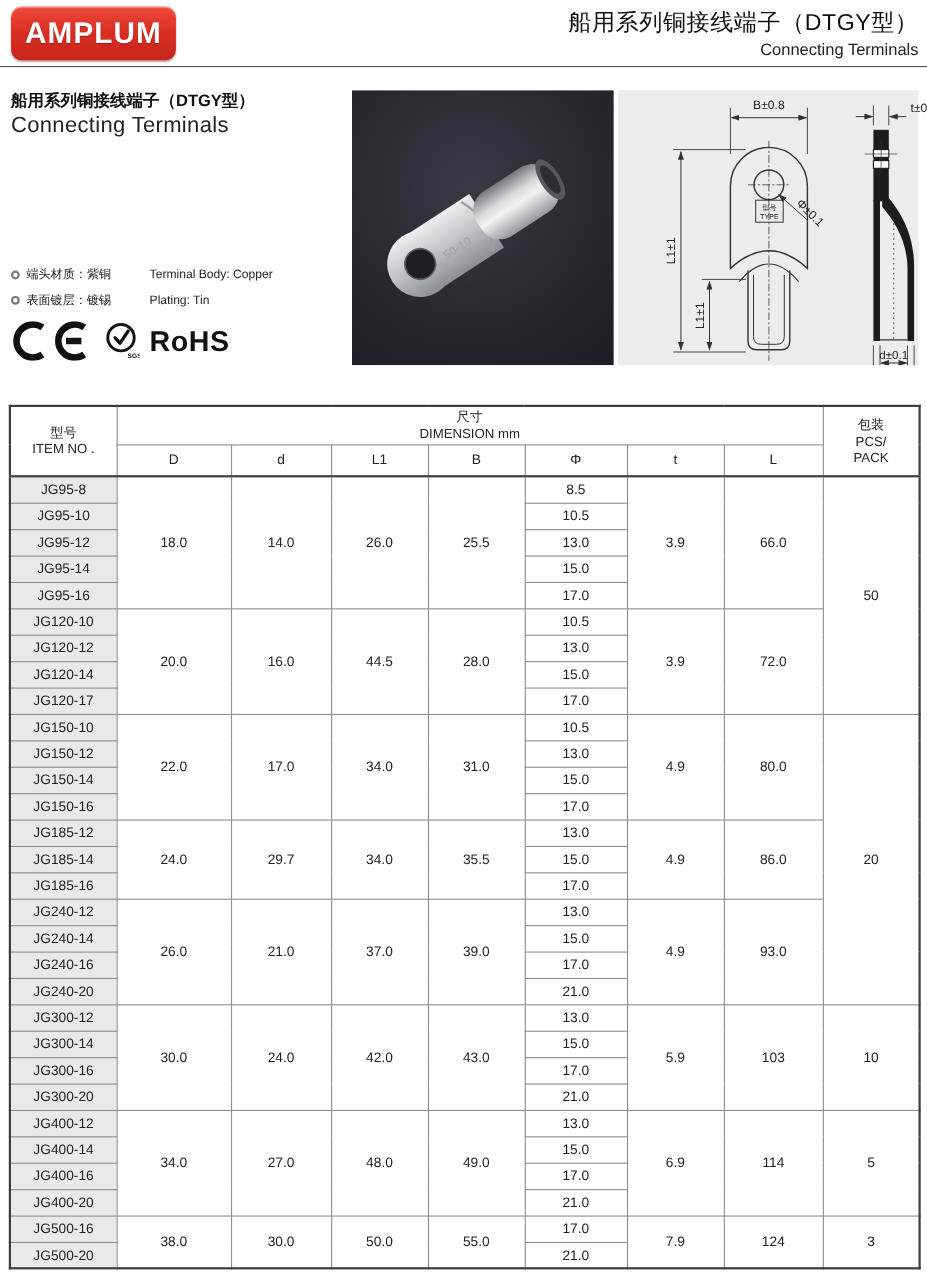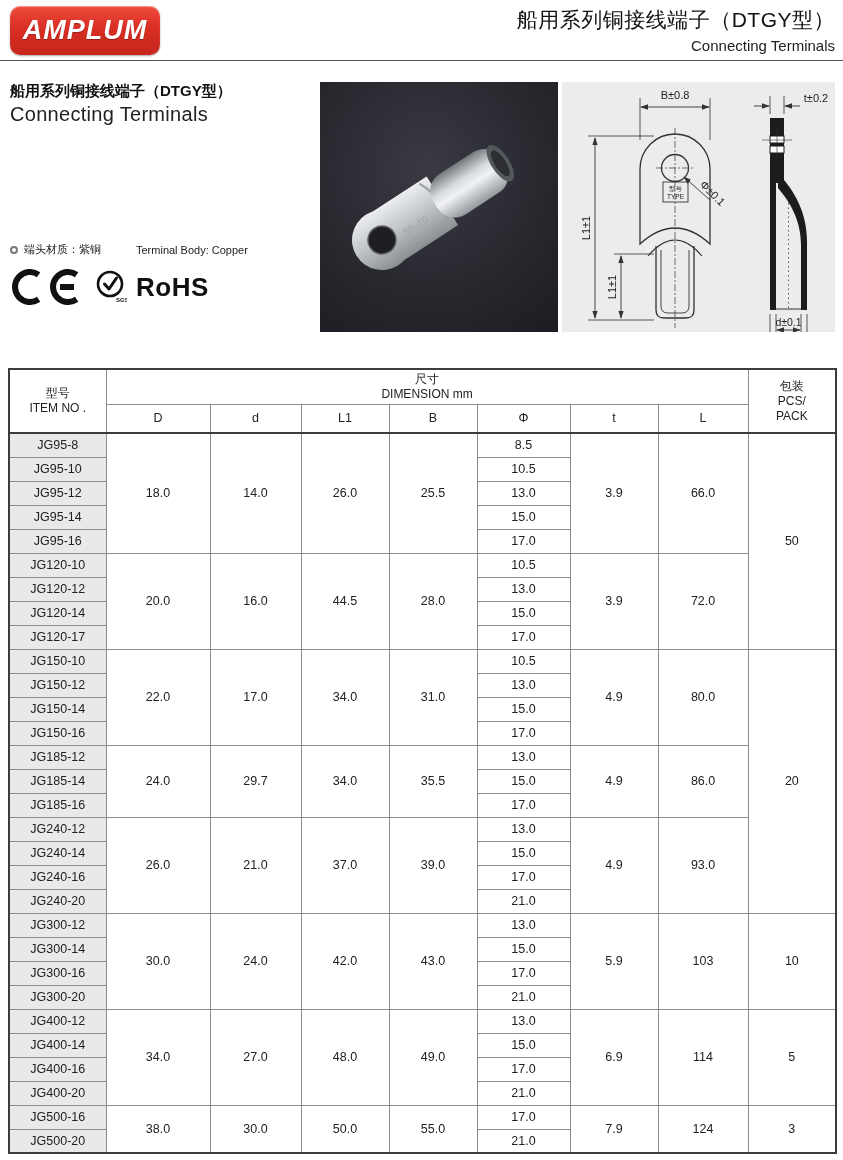--- a/index.html
+++ b/index.html
@@ -18,7 +18,7 @@
     border-radius:10px; background:linear-gradient(180deg,#ef4b3c 0%,#d92f24 45%,#c6251c 100%);
     box-shadow:0 1px 2px rgba(0,0,0,.35), inset 0 1px 1px rgba(255,255,255,.45);
     display:flex; align-items:center; justify-content:center; }
-  .logo span { color:#fff; font-weight:bold; font-style:italic; font-size:27px;
+  .logo span { color:#fff; font-weight:bold; font-size:27px;
     letter-spacing:1px; text-shadow:0 1px 1px rgba(0,0,0,.3); }
   .head-titles { position:absolute; right:8px; top:6px; text-align:right; }
   .head-title-zh { font-size:21px; font-weight:500; color:#111; letter-spacing:.5px; }

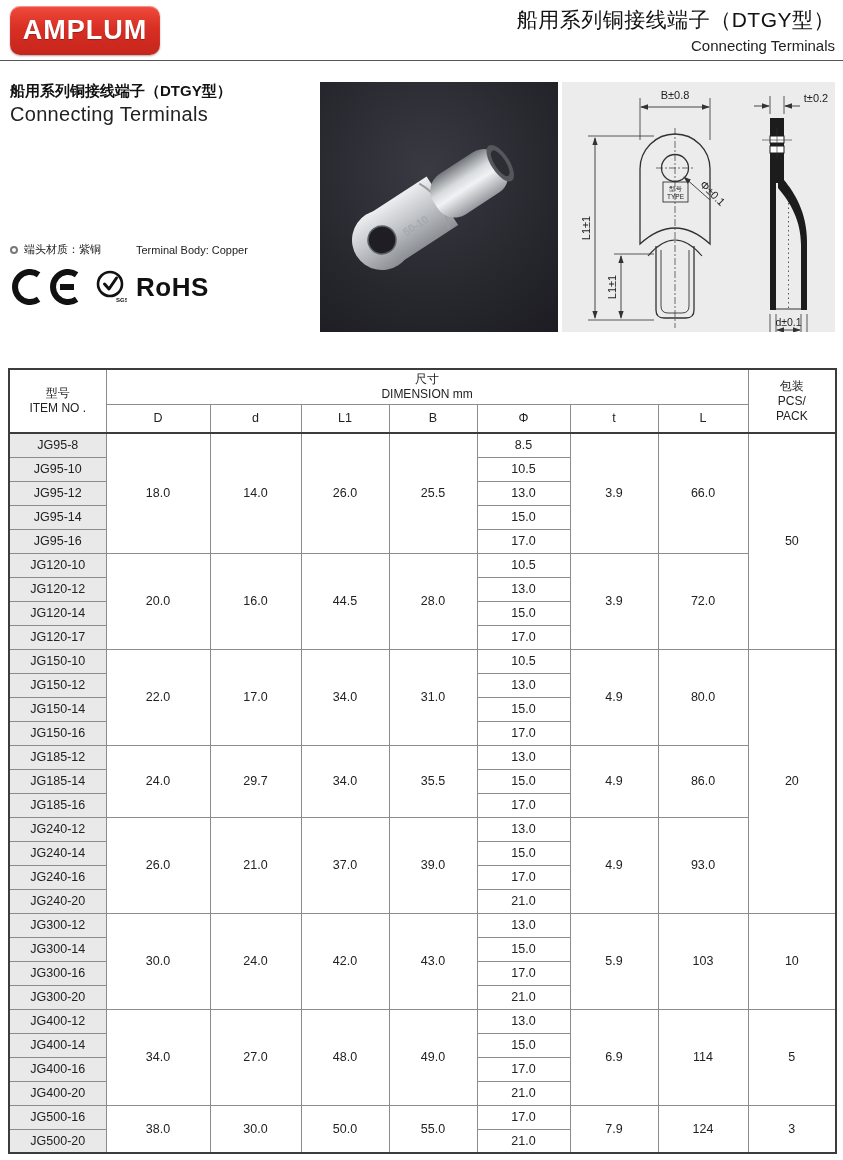--- a/index.html
+++ b/index.html
@@ -41,7 +41,7 @@
   
   .photo { position:absolute; left:320px; top:2px; width:238px; height:250px; }
   
-  .diagram { position:absolute; left:562px; top:2px; width:273px; height:250px; background:#ececec; }
+  .diagram { position:absolute; left:562px; top:2px; width:273px; height:250px; background:#ececec;padding-left:24px; }
 
   
   .spec-table { position:absolute; left:8px; top:368px; border-collapse:collapse;

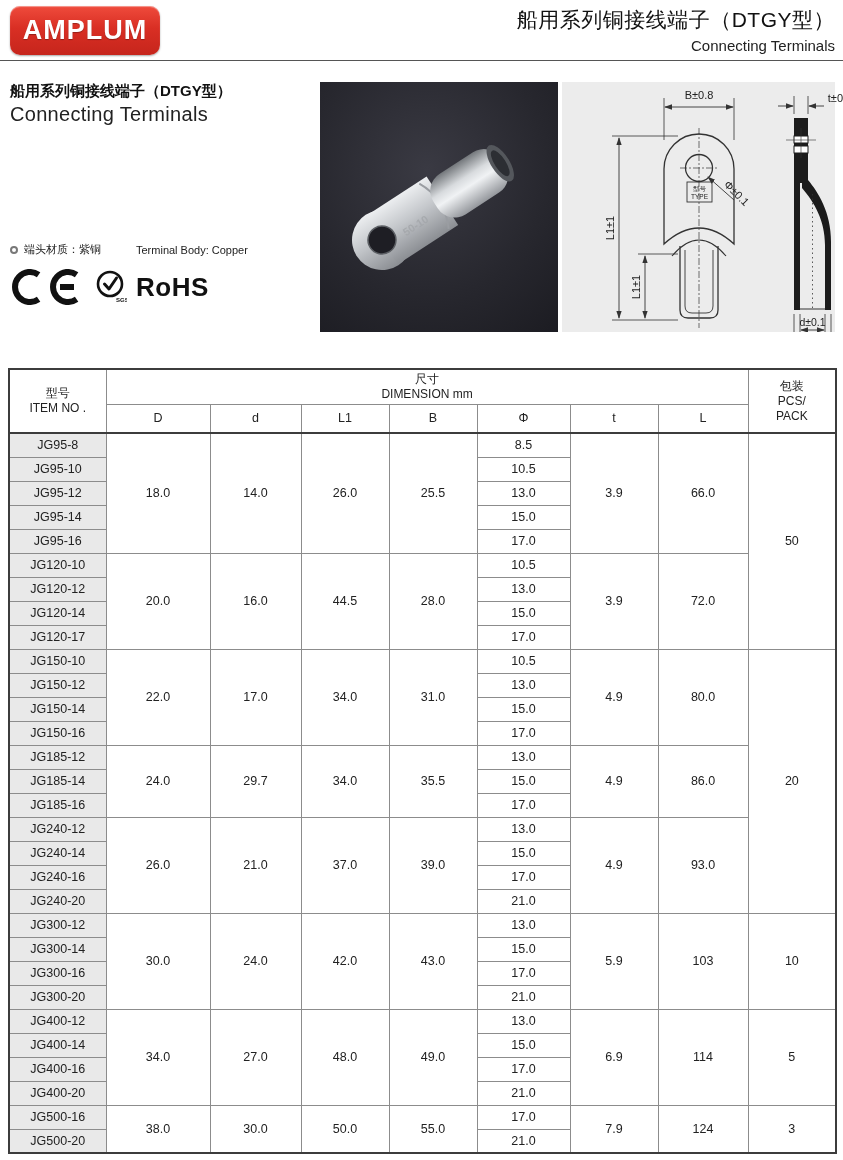--- a/index.html
+++ b/index.html
@@ -83,6 +83,11 @@
           <span class="bullet"></span>
           <span class="spec-zh">端头材质：紫铜</span>
           <span class="spec-en">Terminal Body: Copper</span>
+        </div>
+        <div class="spec-row">
+          <span class="bullet"></span>
+          <span class="spec-zh">表面镀层：镀锡</span>
+          <span class="spec-en">Plating: Tin</span>
         </div>
       </div>
 

